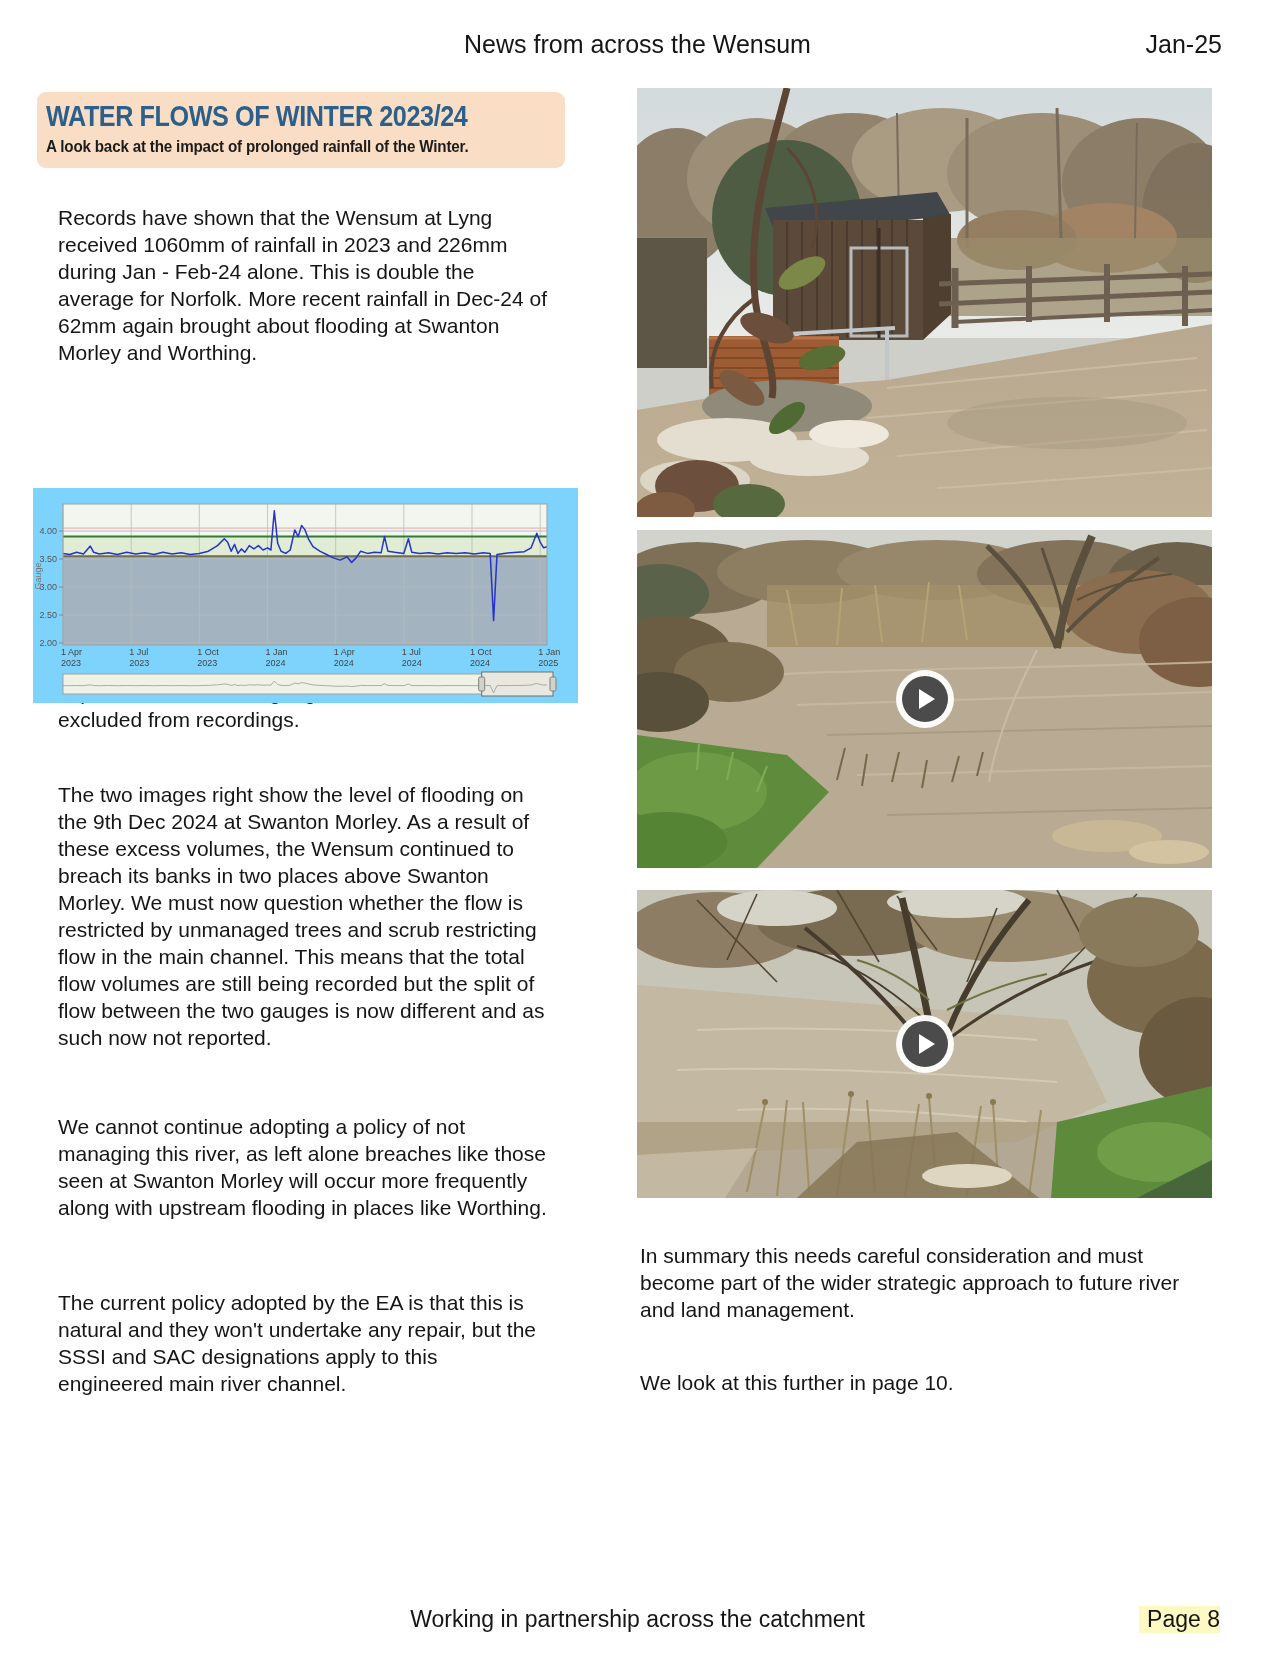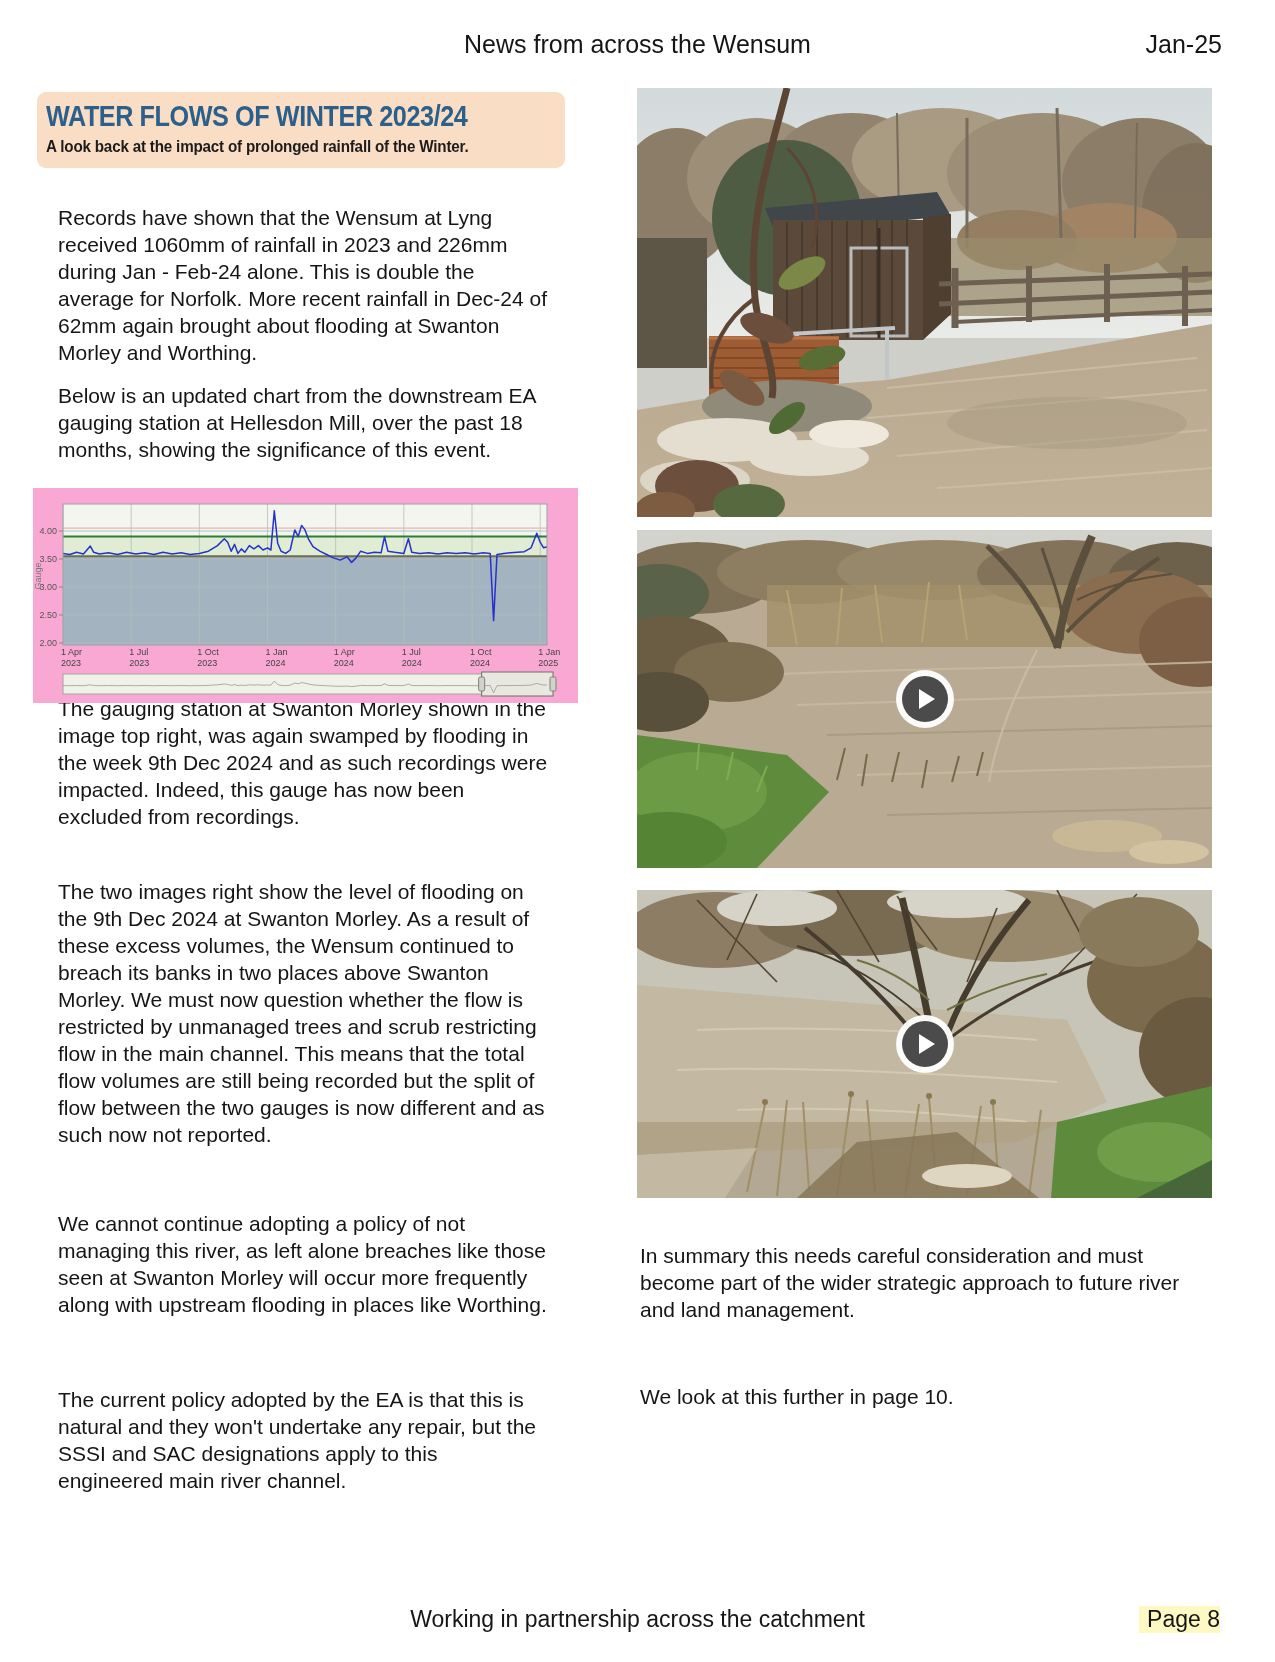--- a/index.html
+++ b/index.html
@@ -66,7 +66,6 @@
 
   <div class="leftcol">
     <p class="p1">Records have shown that the Wensum at Lyng received 1060mm of rainfall in 2023 and 226mm during Jan - Feb-24 alone. This is double the average for Norfolk. More recent rainfall in Dec-24 of 62mm again brought about flooding at Swanton Morley and Worthing.</p>
-    <p class="p2">Below is an updated chart from the downstream EA gauging station at Hellesdon Mill, over the past 18 months, showing the significance of this event.</p>
     <p class="p3">The gauging station at Swanton Morley shown in the image top right, was again swamped by flooding in the week 9th Dec 2024 and as such recordings were impacted. Indeed, this gauge has now been excluded from recordings.</p>
     <p class="p4">The two images right show the level of flooding on the 9th Dec 2024 at Swanton Morley. As a result of these excess volumes, the Wensum continued to breach its banks in two places above Swanton Morley. We must now question whether the flow is restricted by unmanaged trees and scrub restricting flow in the main channel. This means that the total flow volumes are still being recorded but the split of flow between the two gauges is now different and as such now not reported.</p>
     <p class="p5">We cannot continue adopting a policy of not managing this river, as left alone breaches like those seen at Swanton Morley will occur more frequently along with upstream flooding in places like Worthing.</p>

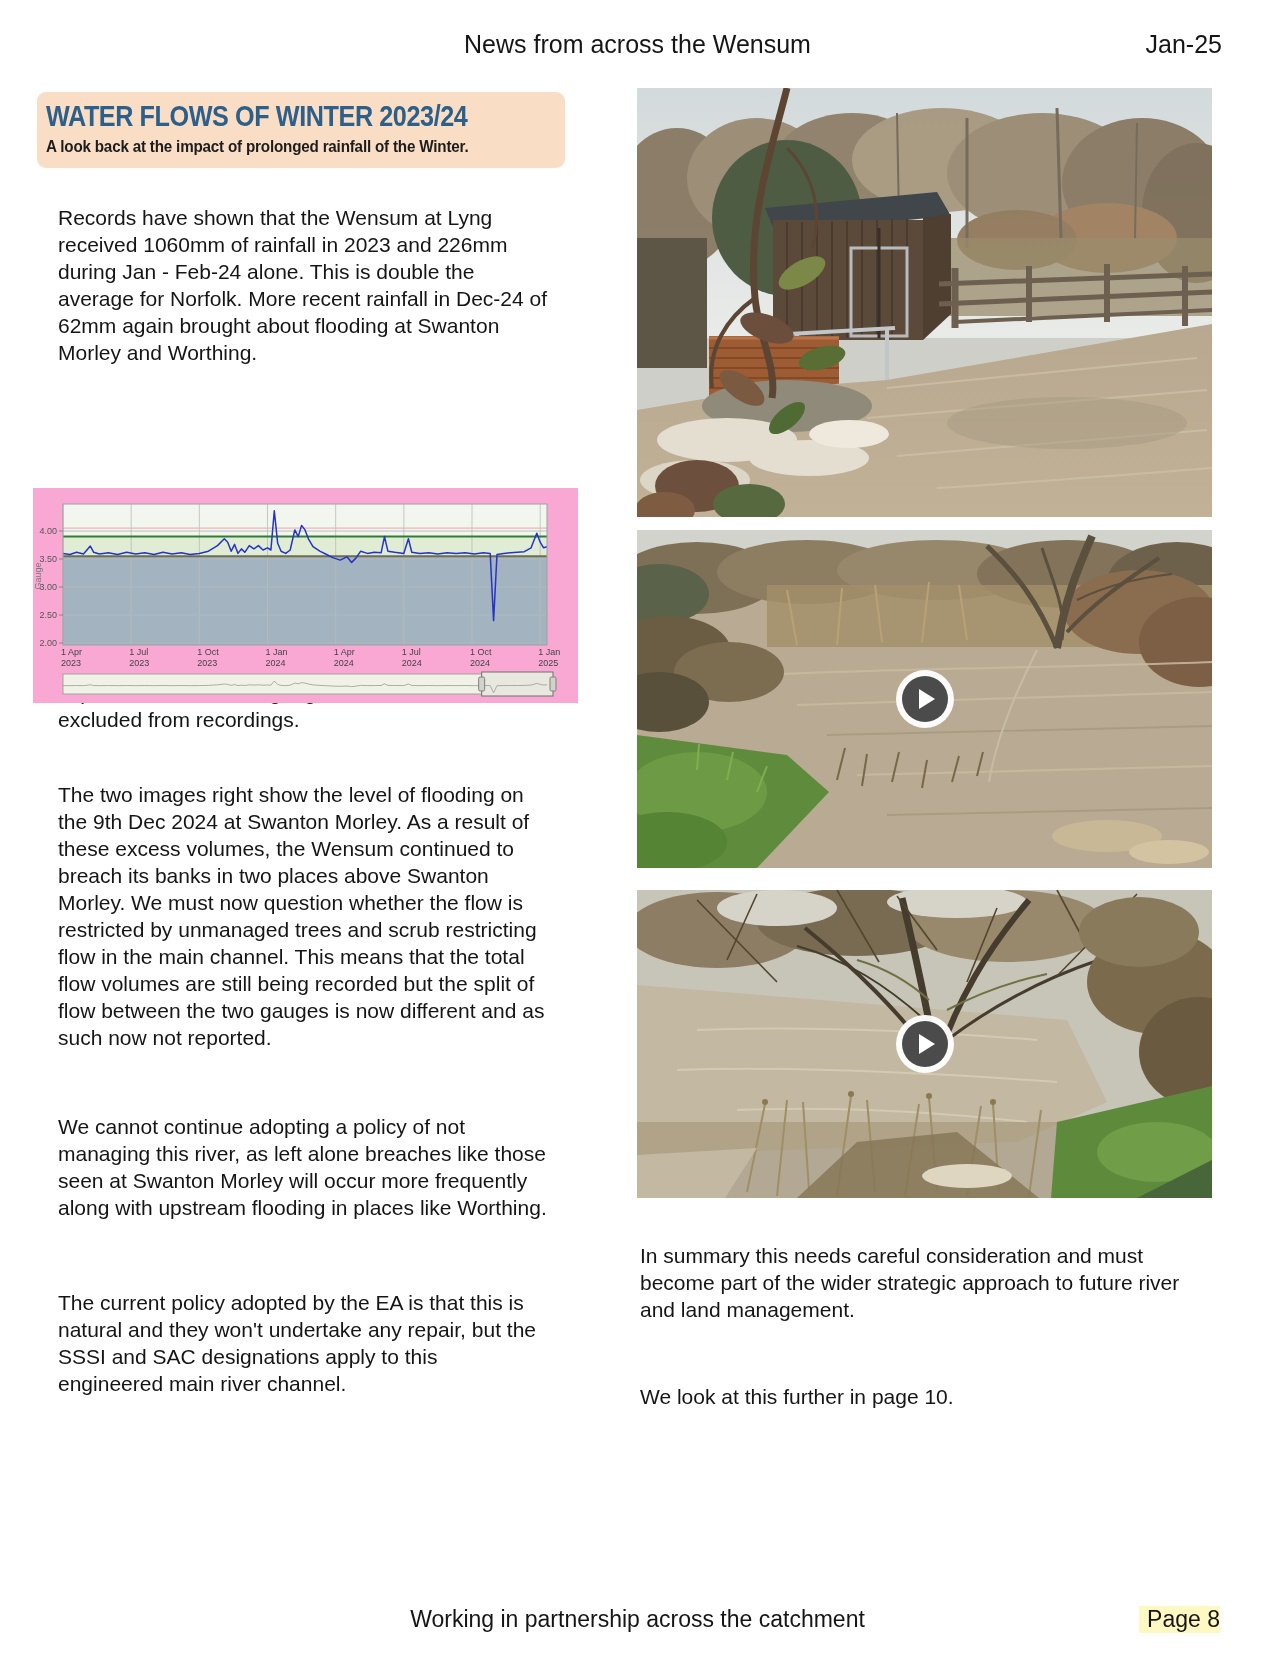--- a/index.html
+++ b/index.html
@@ -30,7 +30,7 @@
   .leftcol p.p6{margin-top:68px;}
 
   
-  .chart-wrap{position:absolute;left:33px;top:488px;width:545px;height:215px;background:#f9a8d4;}
+  .chart-wrap{position:absolute;left:33px;top:488px;width:545px;height:215px;background:#7dd3fc;}
   .chart-wrap svg{display:block;}
 
   

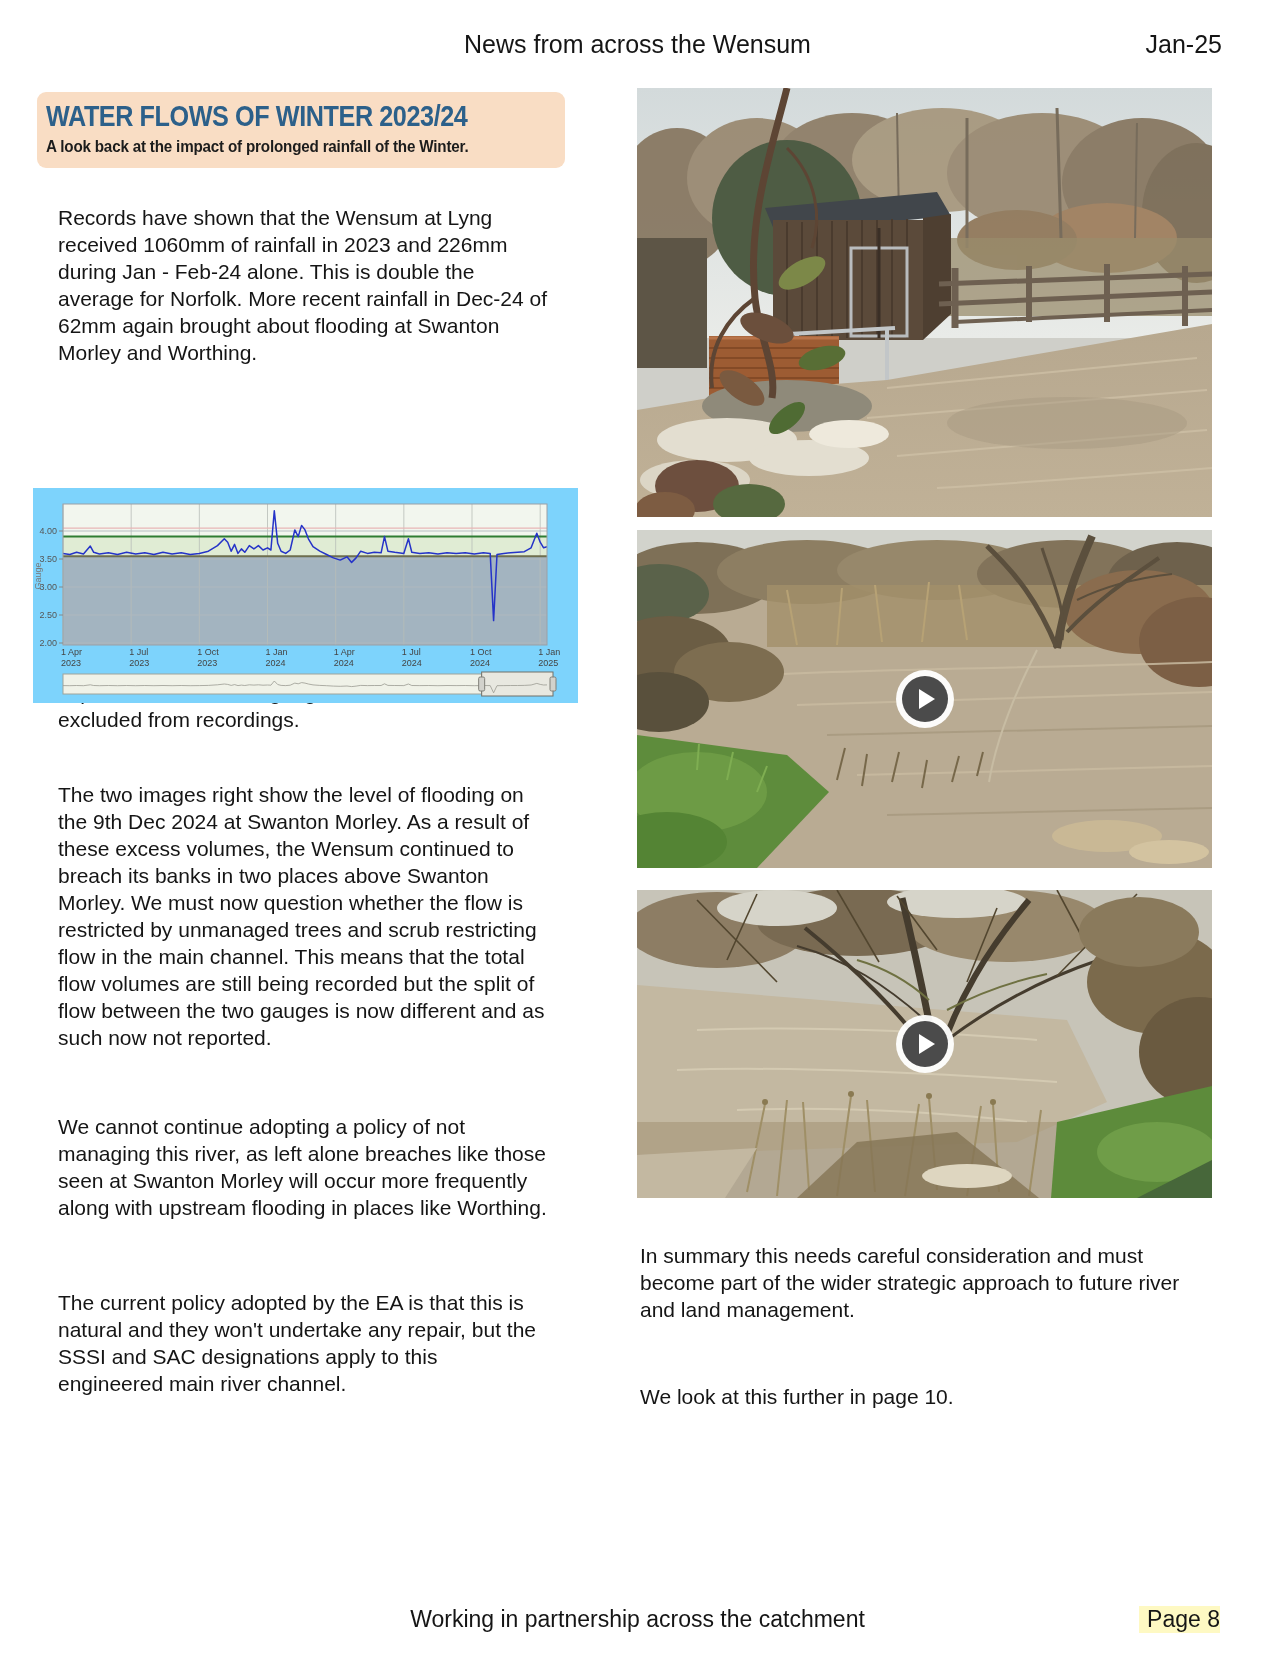--- a/index.html
+++ b/index.html
@@ -49,7 +49,7 @@
                  border-left:16px solid #ffffff;margin-left:4px;}
   .summary{margin-top:44px;padding-left:3px;font-size:21px;line-height:27px;width:578px;}
   .summary p{margin:0;}
-  .summary p.s2{margin-top:60px;}
+  .summary p.s2{margin-top:46px;}
 </style>
 </head>
 <body>

